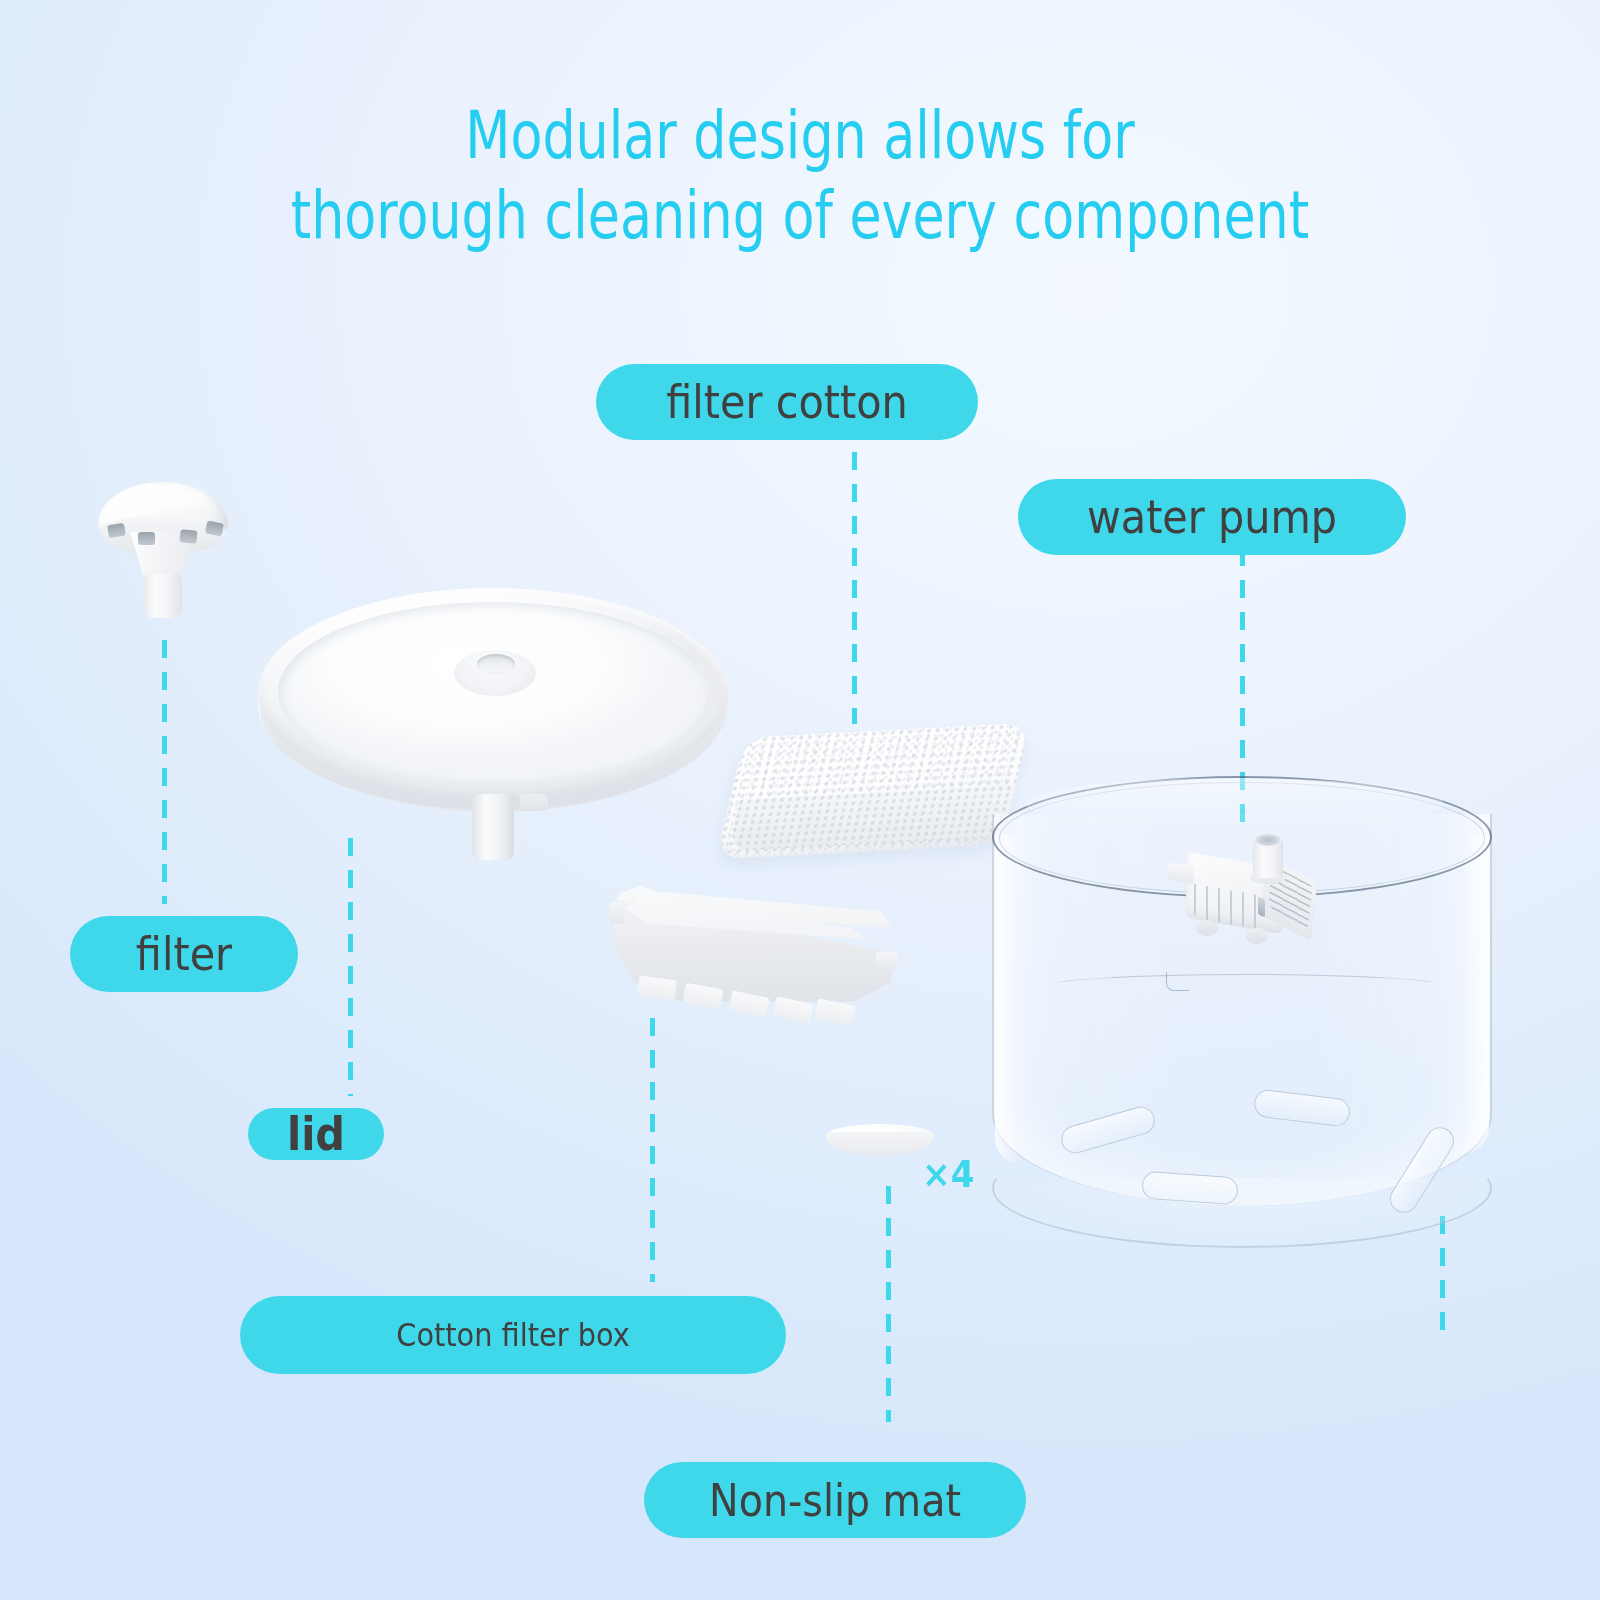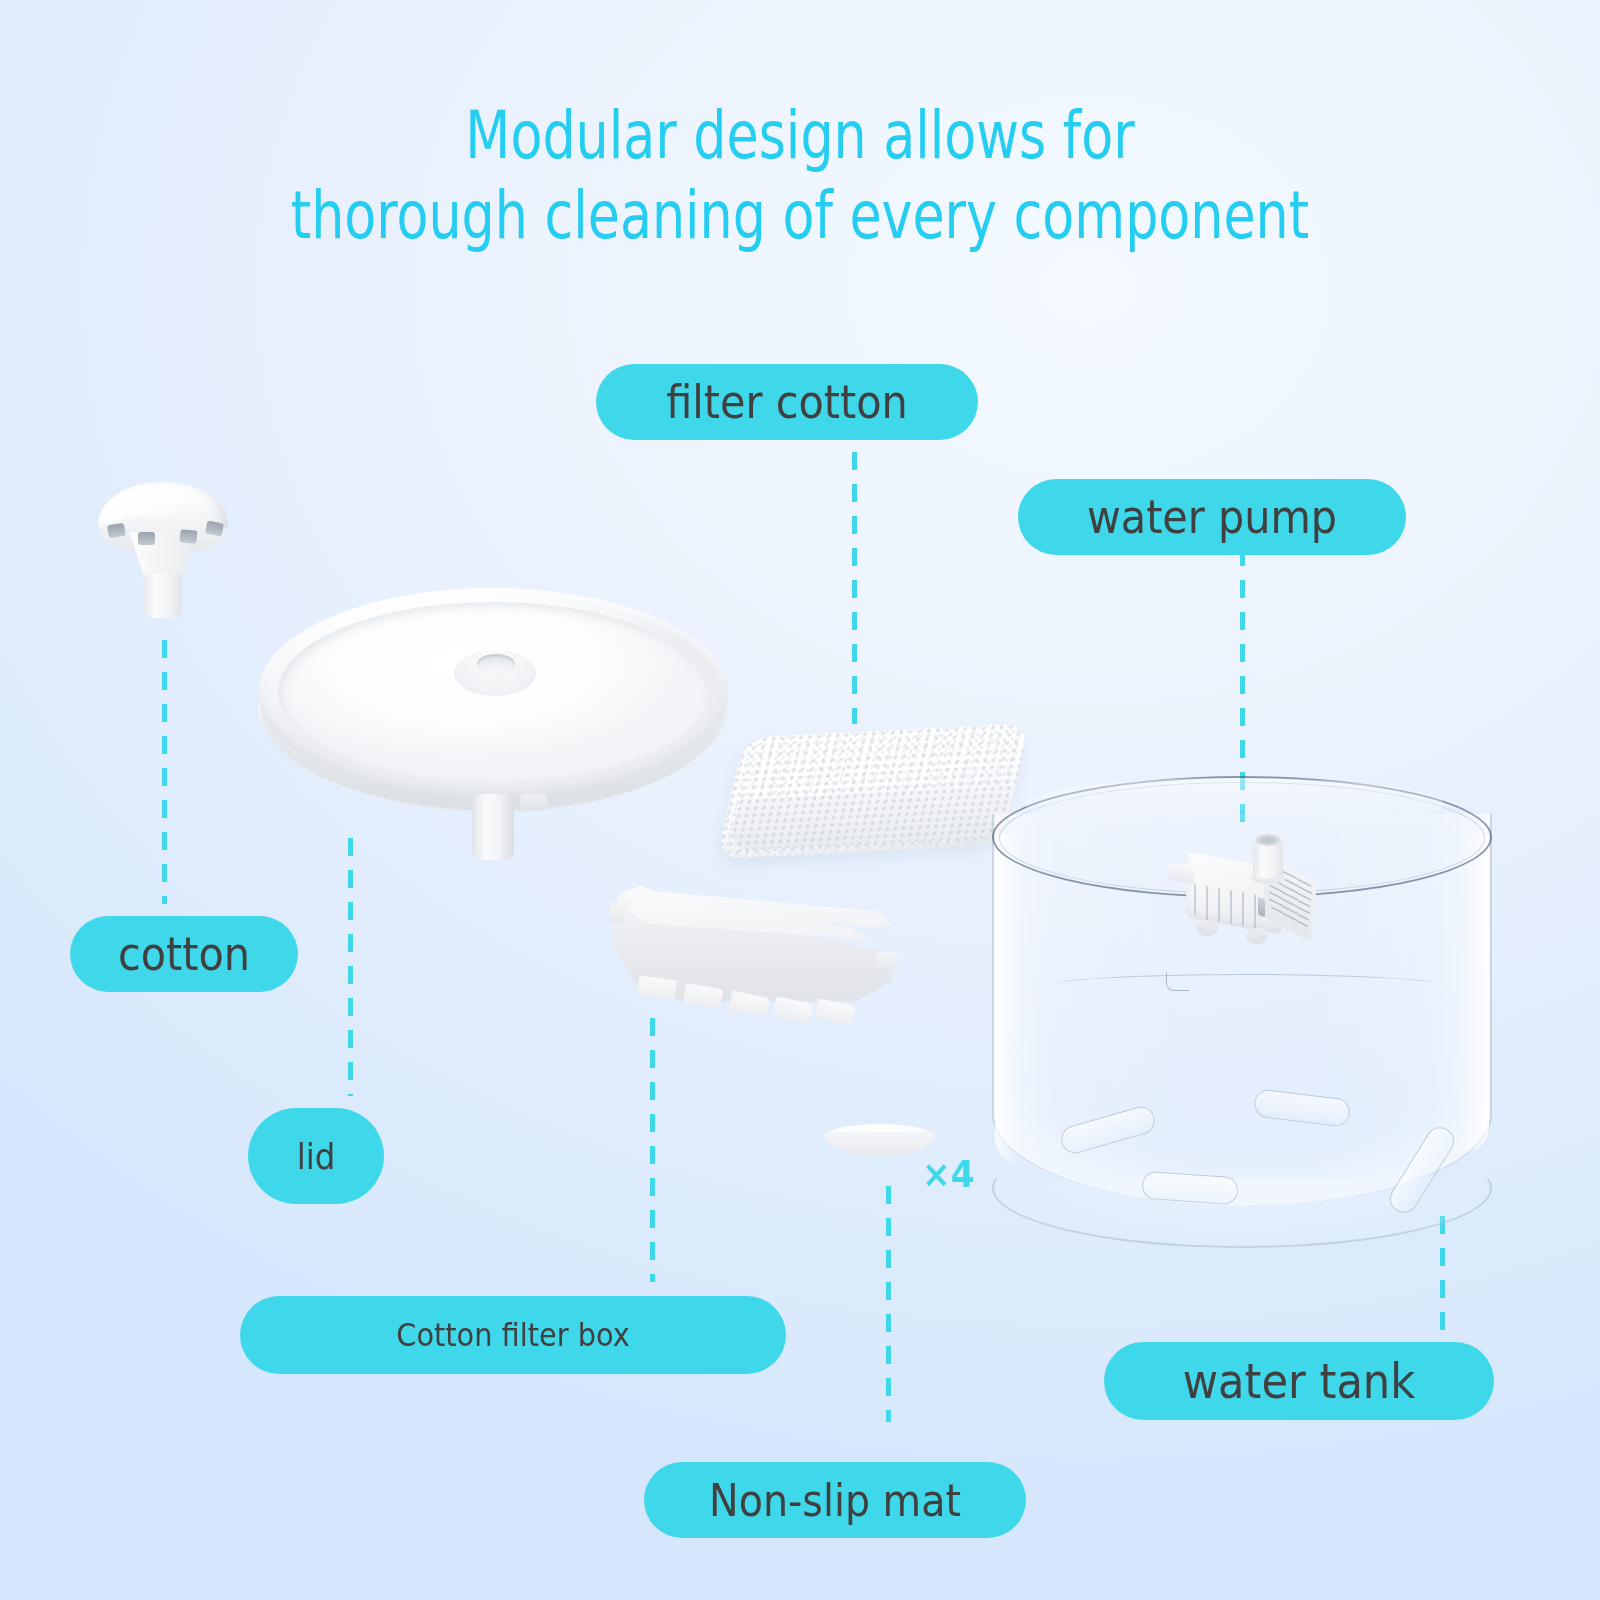--- a/index.html
+++ b/index.html
@@ -485,7 +485,7 @@
 
   <div class="pill" id="pill-filter-cotton">filter cotton</div>
   <div class="pill" id="pill-water-pump">water pump</div>
-  <div class="pill" id="pill-nozzle">cotton</div>
+  <div class="pill" id="pill-nozzle">filter</div>
   <div class="pill" id="pill-lid">lid</div>
   <div class="pill" id="pill-cotton-box">Cotton filter box</div>
   <div class="pill" id="pill-nonslip">Non-slip mat</div>

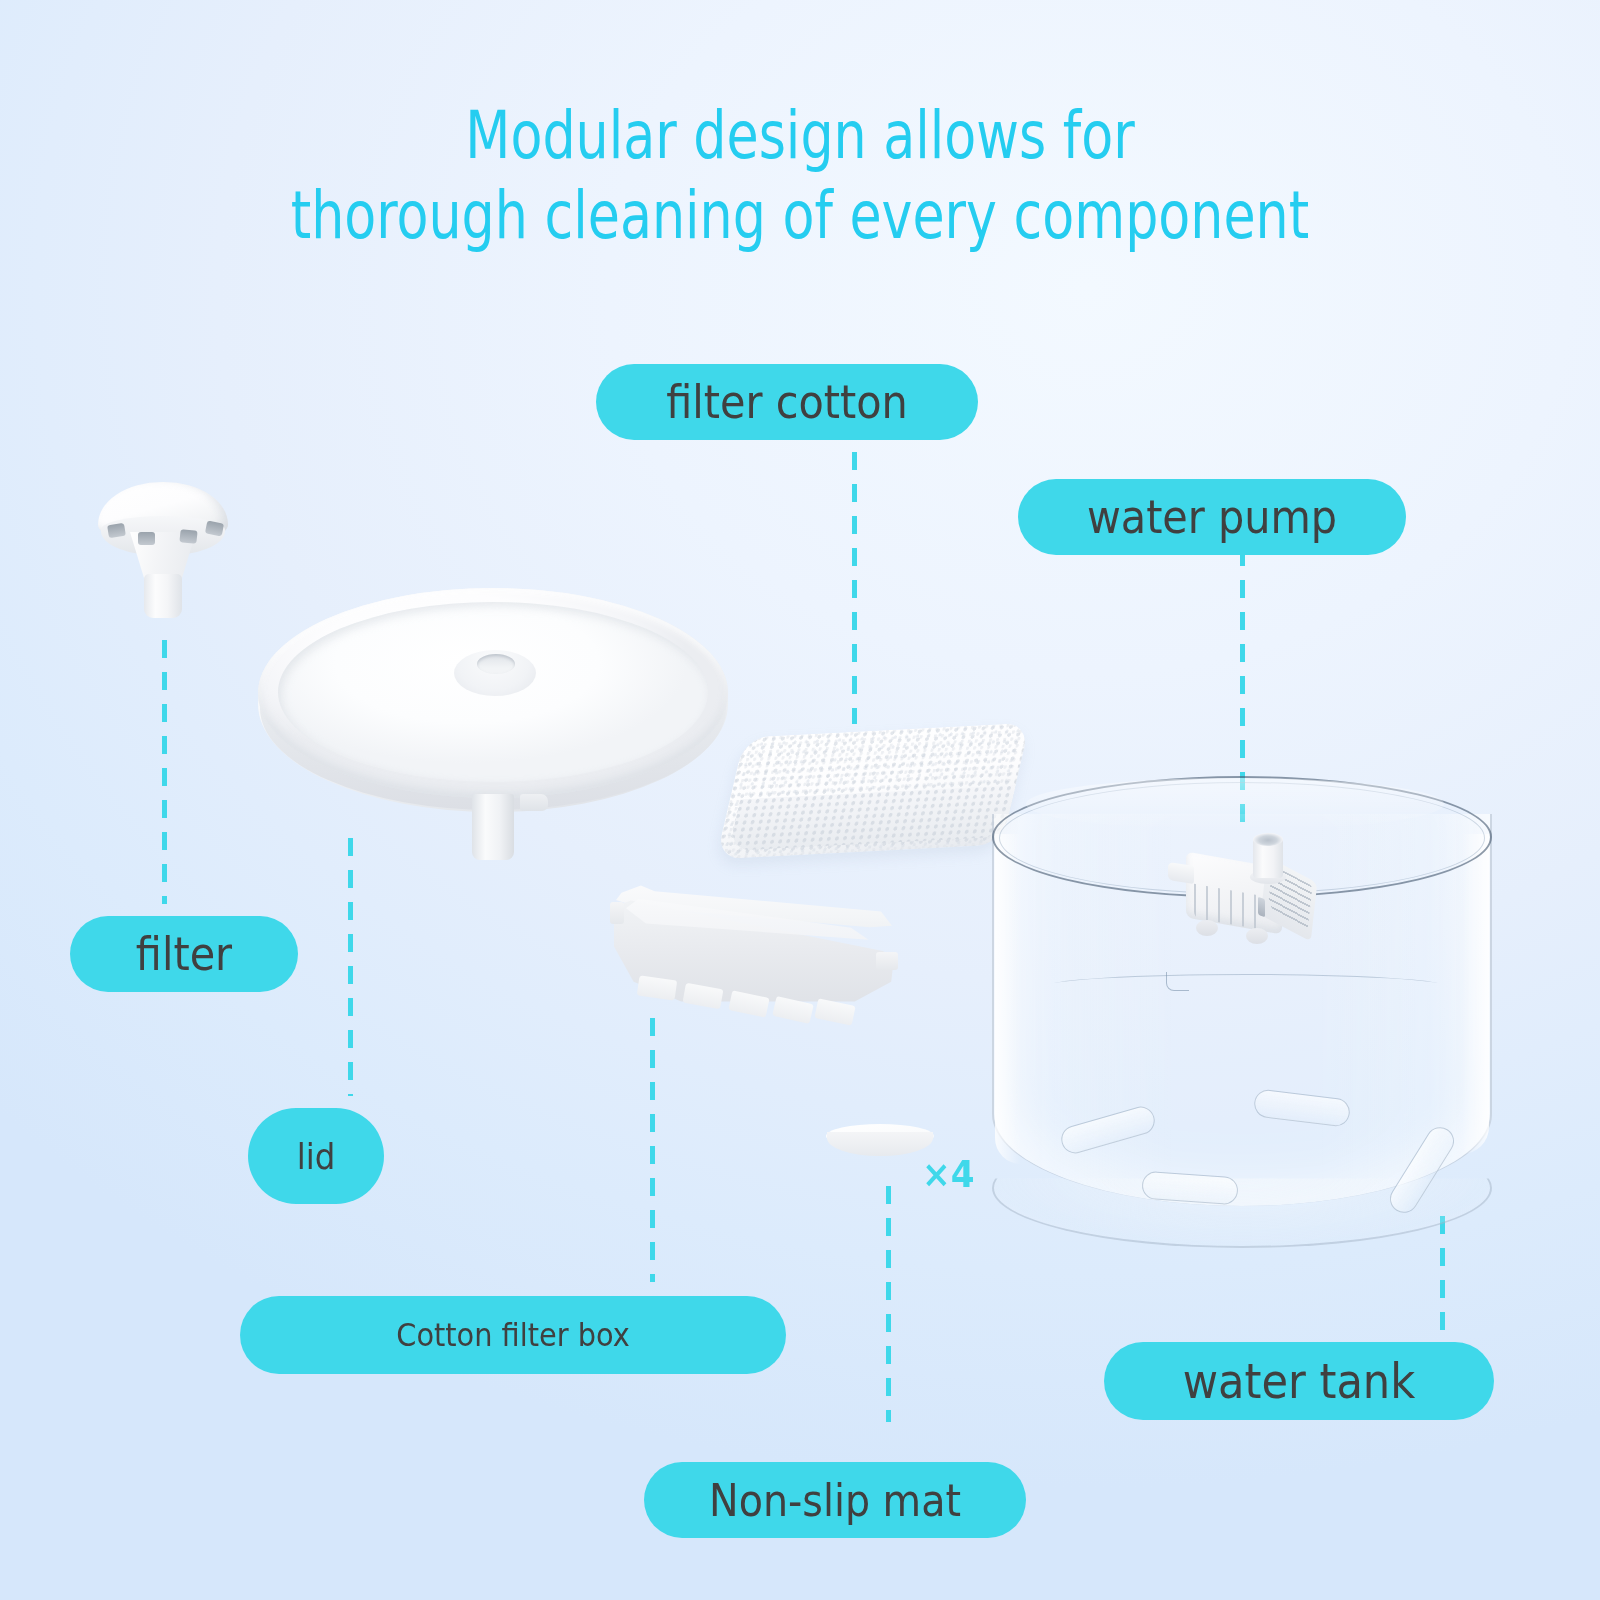--- a/index.html
+++ b/index.html
@@ -58,7 +58,7 @@
   #pill-filter-cotton { left: 596px;  top: 364px;  width: 382px; height: 76px; font-size: 46px; }
   #pill-water-pump    { left: 1018px; top: 479px;  width: 388px; height: 76px; font-size: 46px; }
   #pill-nozzle        { left: 70px;   top: 916px;  width: 228px; height: 76px; font-size: 46px; }
-  #pill-lid           { left: 248px;  top: 1108px; width: 136px; height: 96px; font-size: 36px; }
+  #pill-lid           { left: 248px;  top: 1108px; width: 136px; height: 52px; font-size: 46px; font-weight: bold; }
   #pill-cotton-box    { left: 240px;  top: 1296px; width: 546px; height: 78px; font-size: 32px; }
   #pill-nonslip       { left: 644px;  top: 1434px; width: 382px; height: 76px; font-size: 44px; margin-top: 28px; }
   #pill-water-tank    { left: 1104px; top: 1342px; width: 390px; height: 78px; font-size: 48px; }

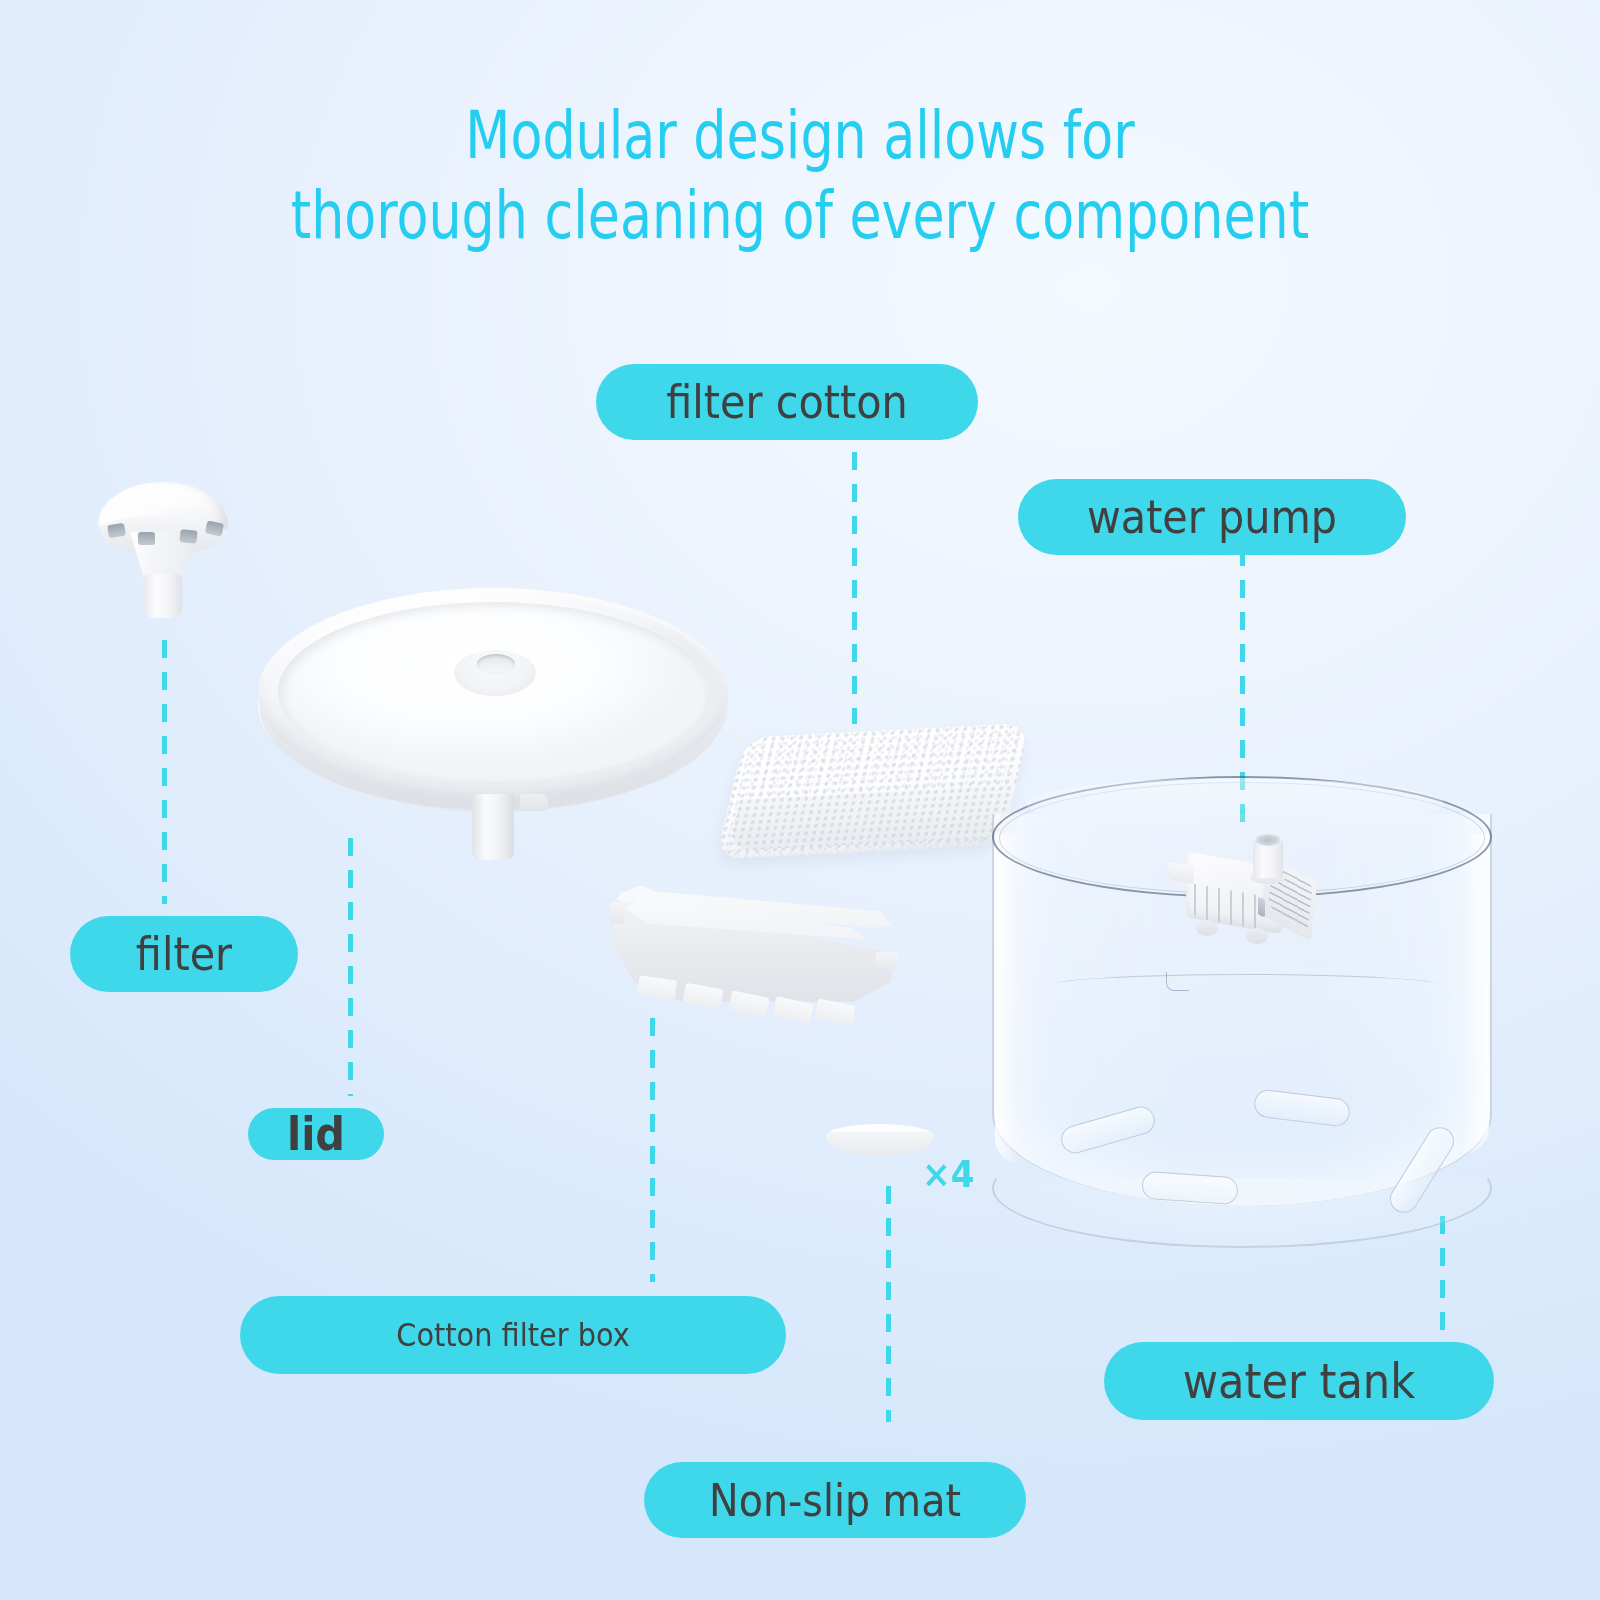--- a/index.html
+++ b/index.html
@@ -489,7 +489,6 @@
   <div class="pill" id="pill-lid">lid</div>
   <div class="pill" id="pill-cotton-box">Cotton filter box</div>
   <div class="pill" id="pill-nonslip">Non-slip mat</div>
-  <div class="pill" id="pill-water-tank">water tank</div>
 
 </div>
 

